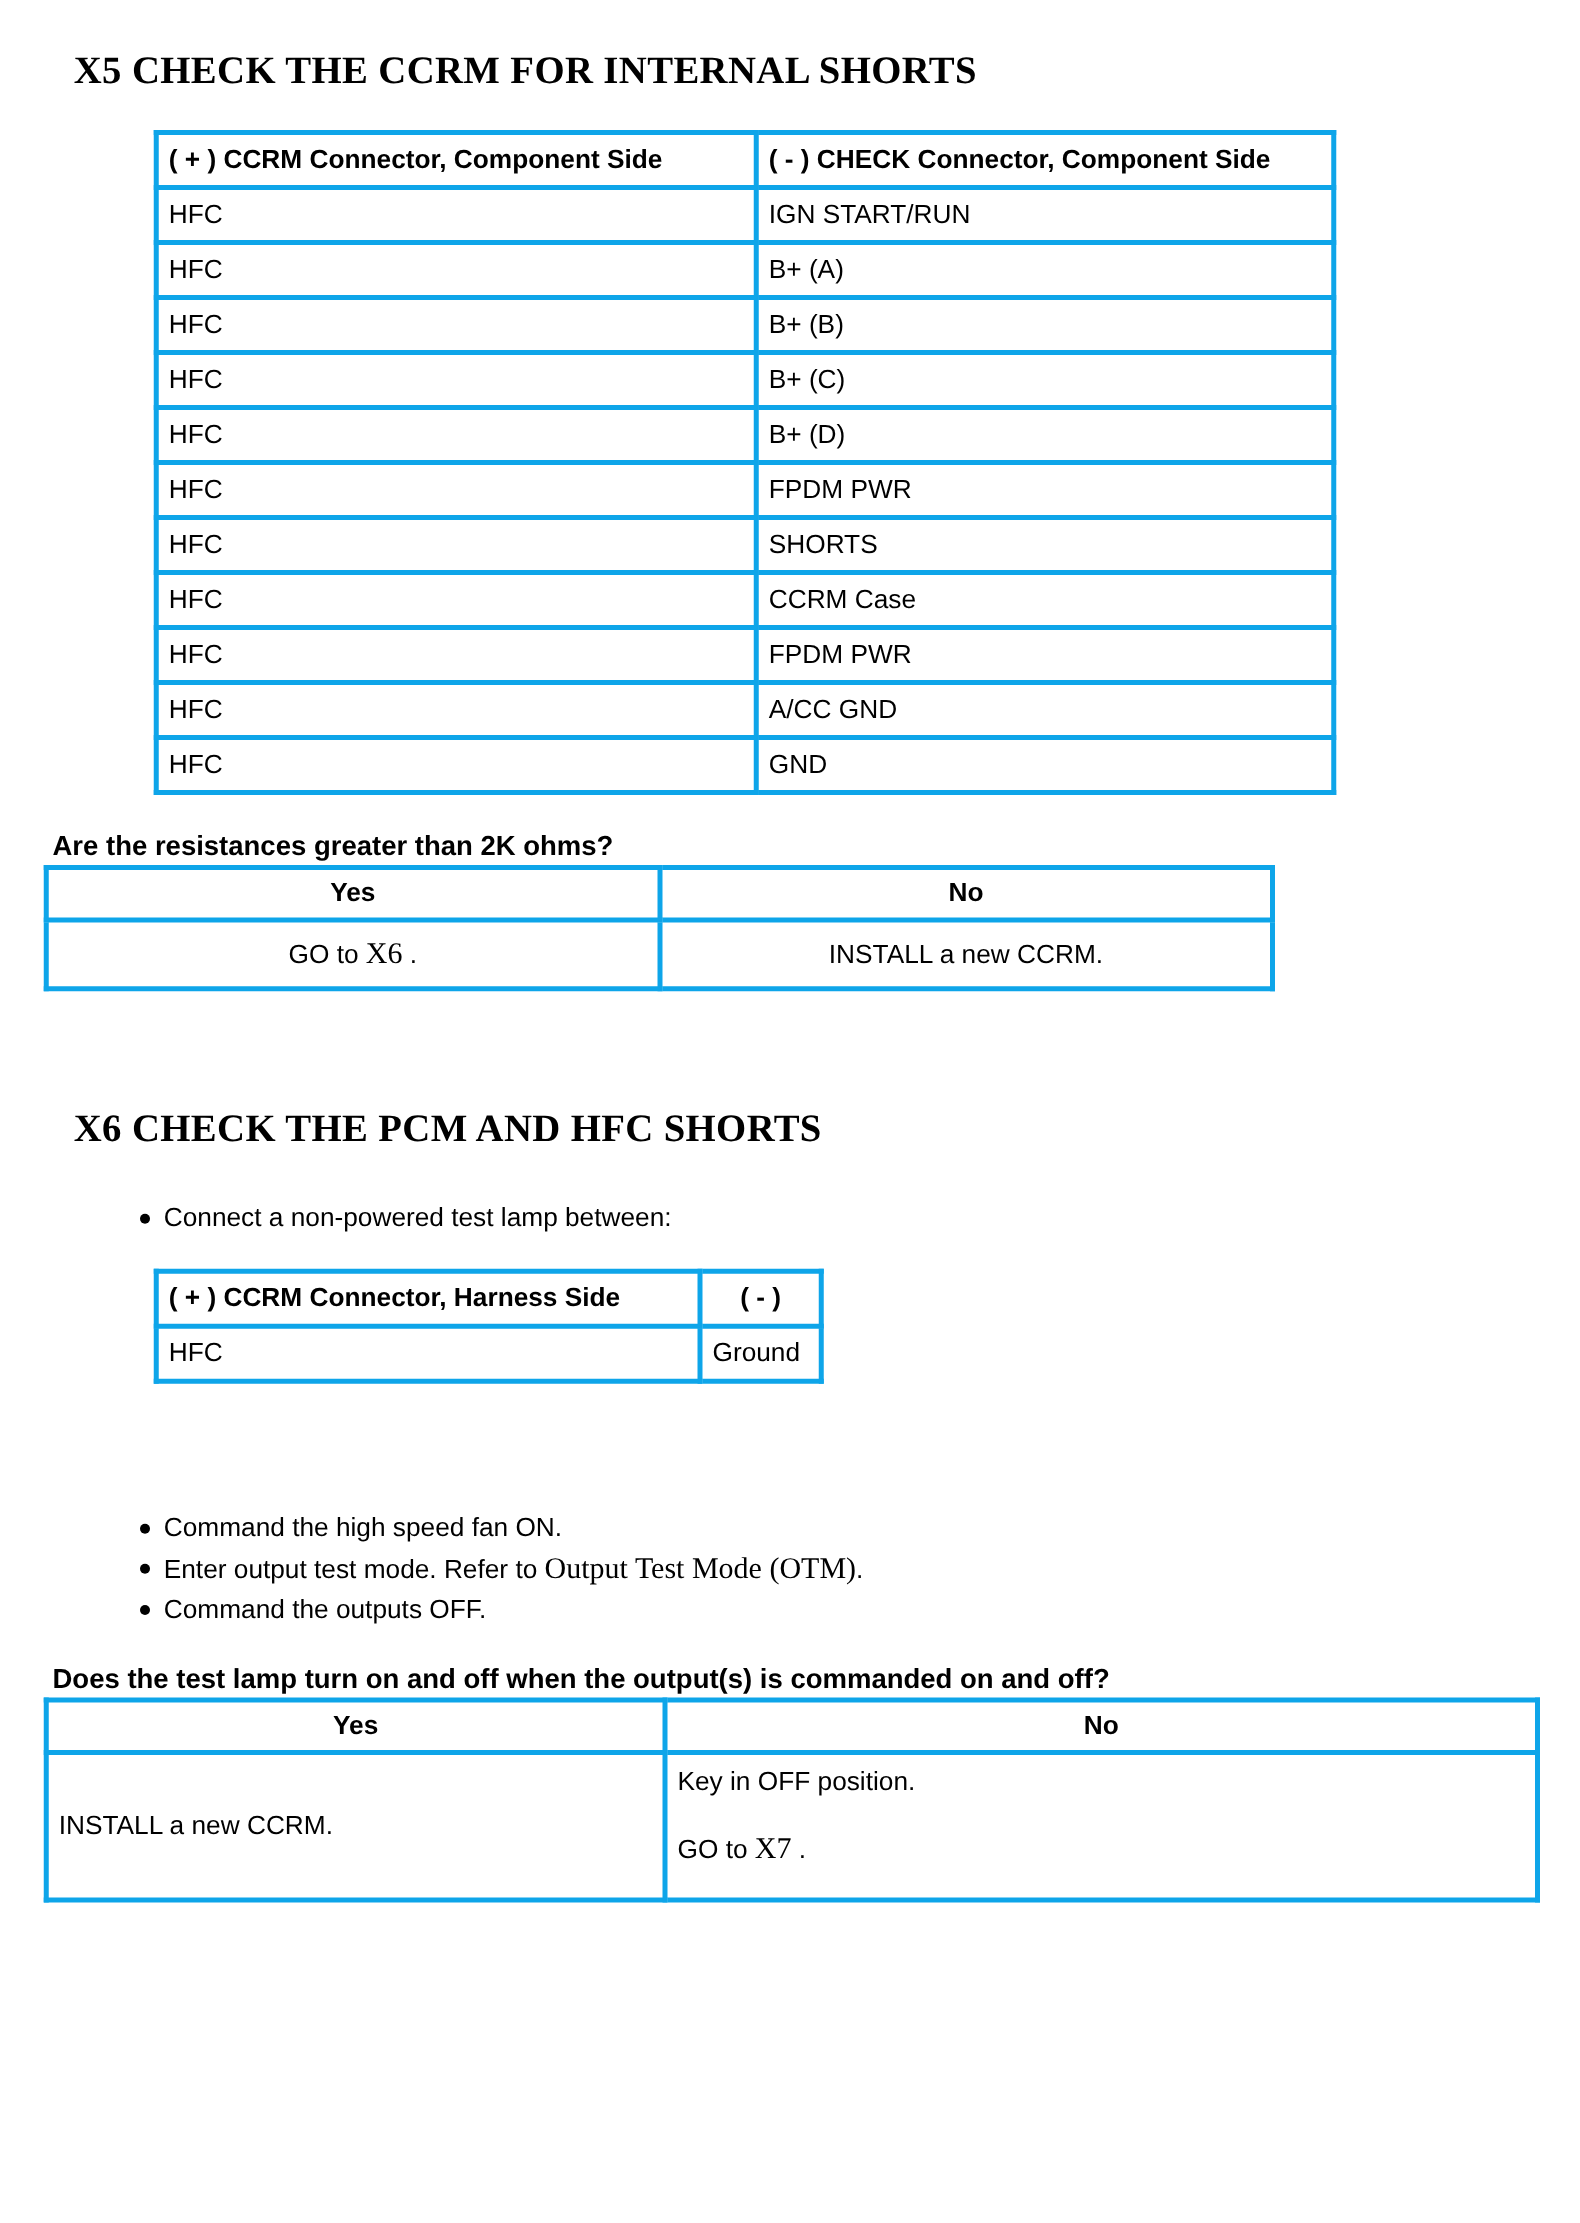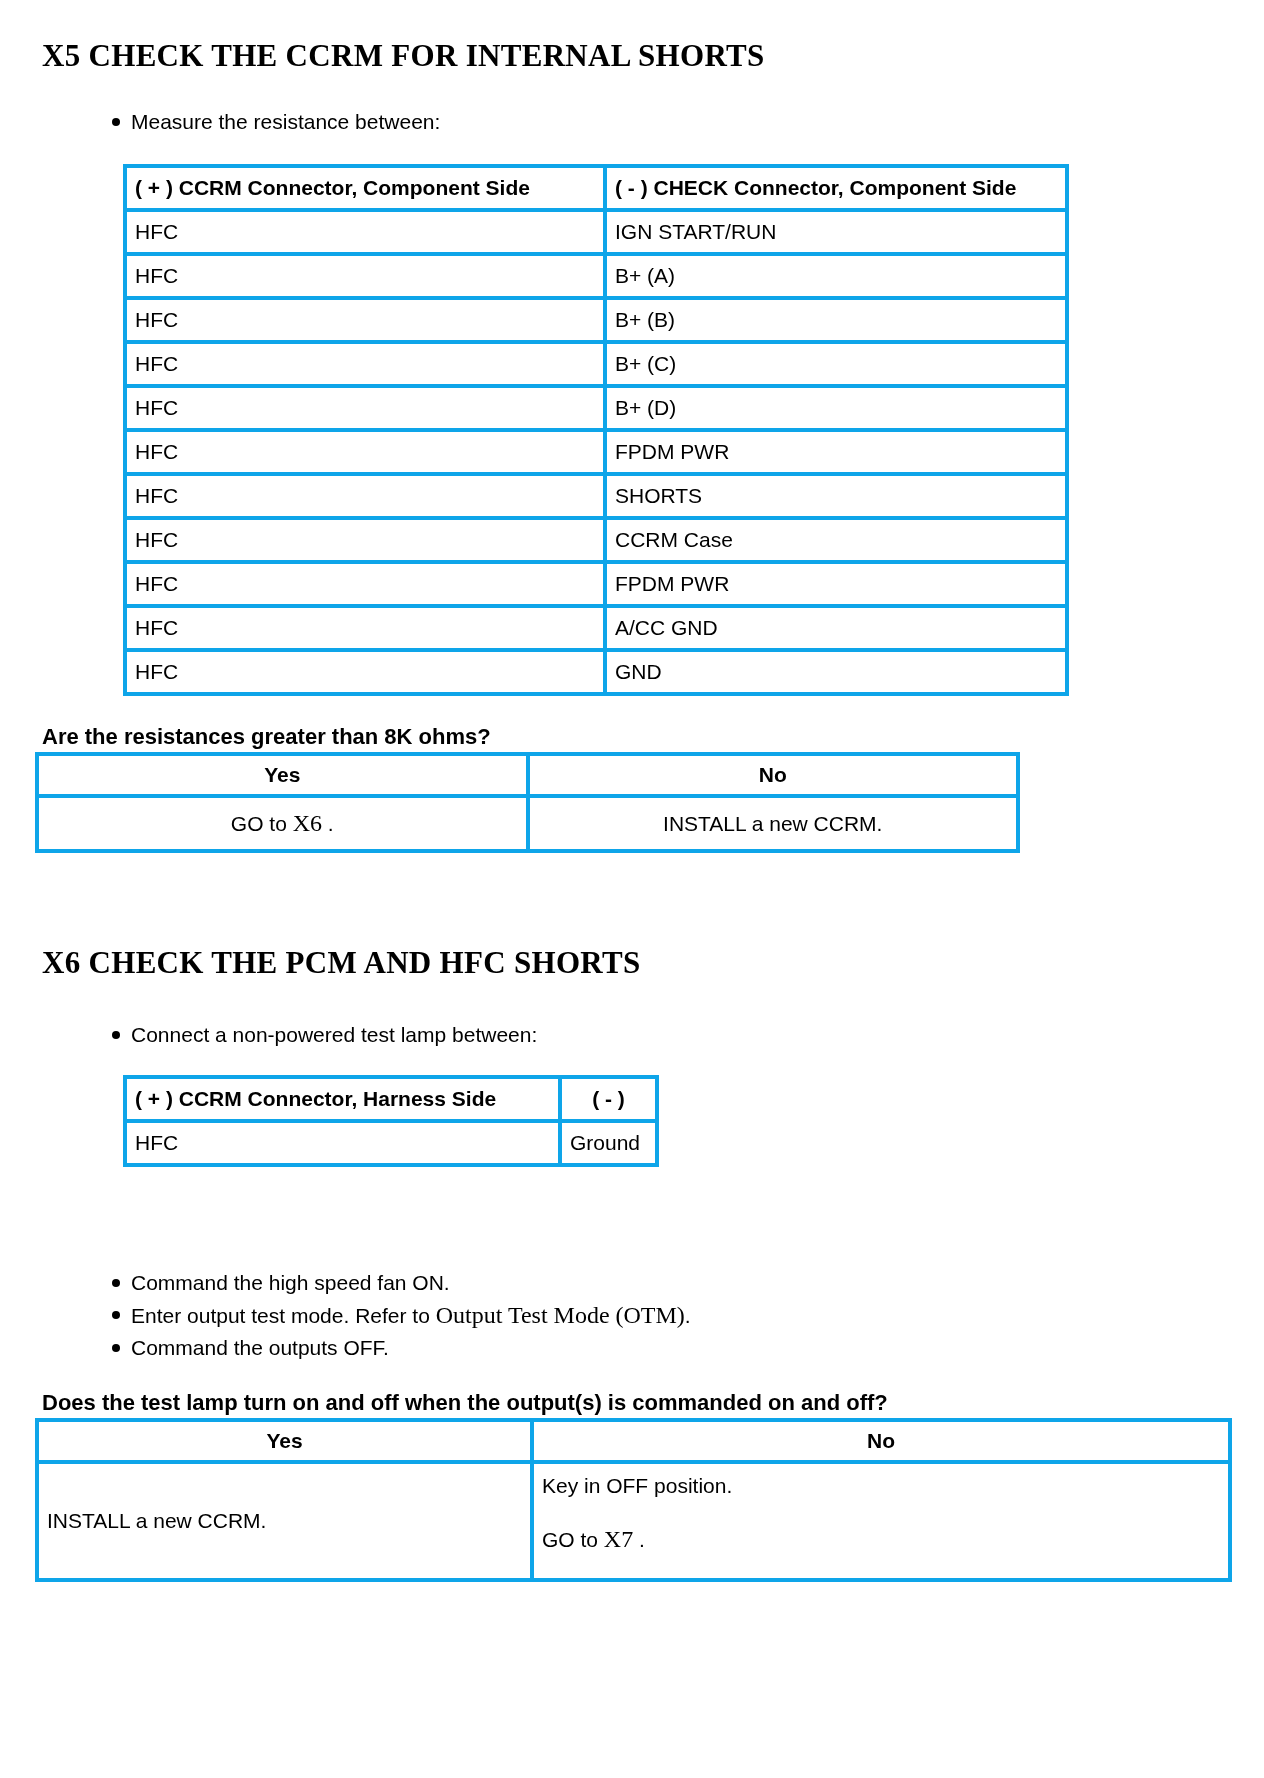--- a/index.html
+++ b/index.html
@@ -18,7 +18,7 @@
     font-weight: bold;
     font-size: 31px;
     line-height: 36px;
-    margin-left: 7px;
+    margin-left: 24px;
     letter-spacing: 0.3px;
   }
   h1.second { margin-top: 92px; }

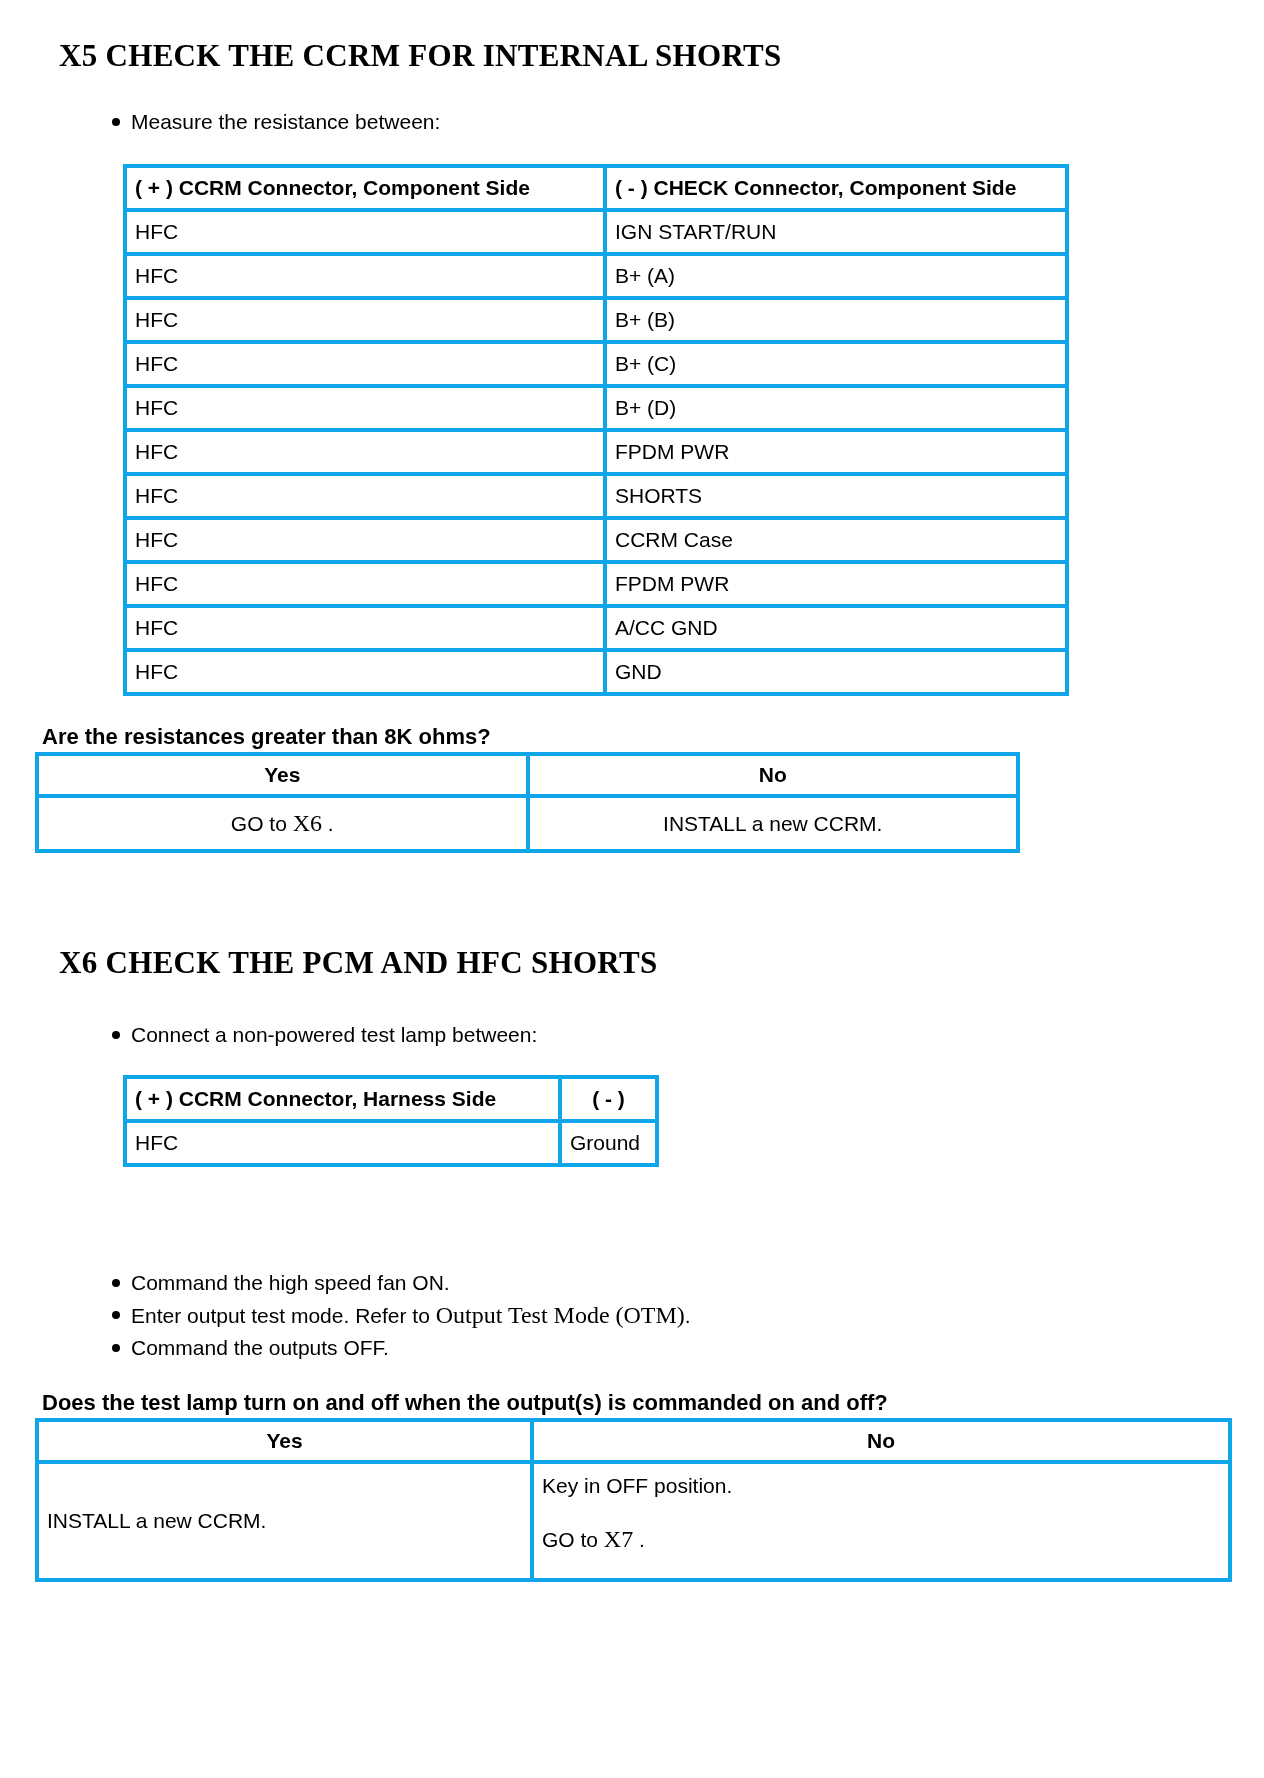--- a/index.html
+++ b/index.html
@@ -99,9 +99,6 @@
 
   <h1 class="section-title">X5 CHECK THE CCRM FOR INTERNAL SHORTS</h1>
 
-  <ul class="bullet-list bullet-single">
-    <li>Measure the resistance between:</li>
-  </ul>
 
   <table class="spec-table">
     <colgroup>

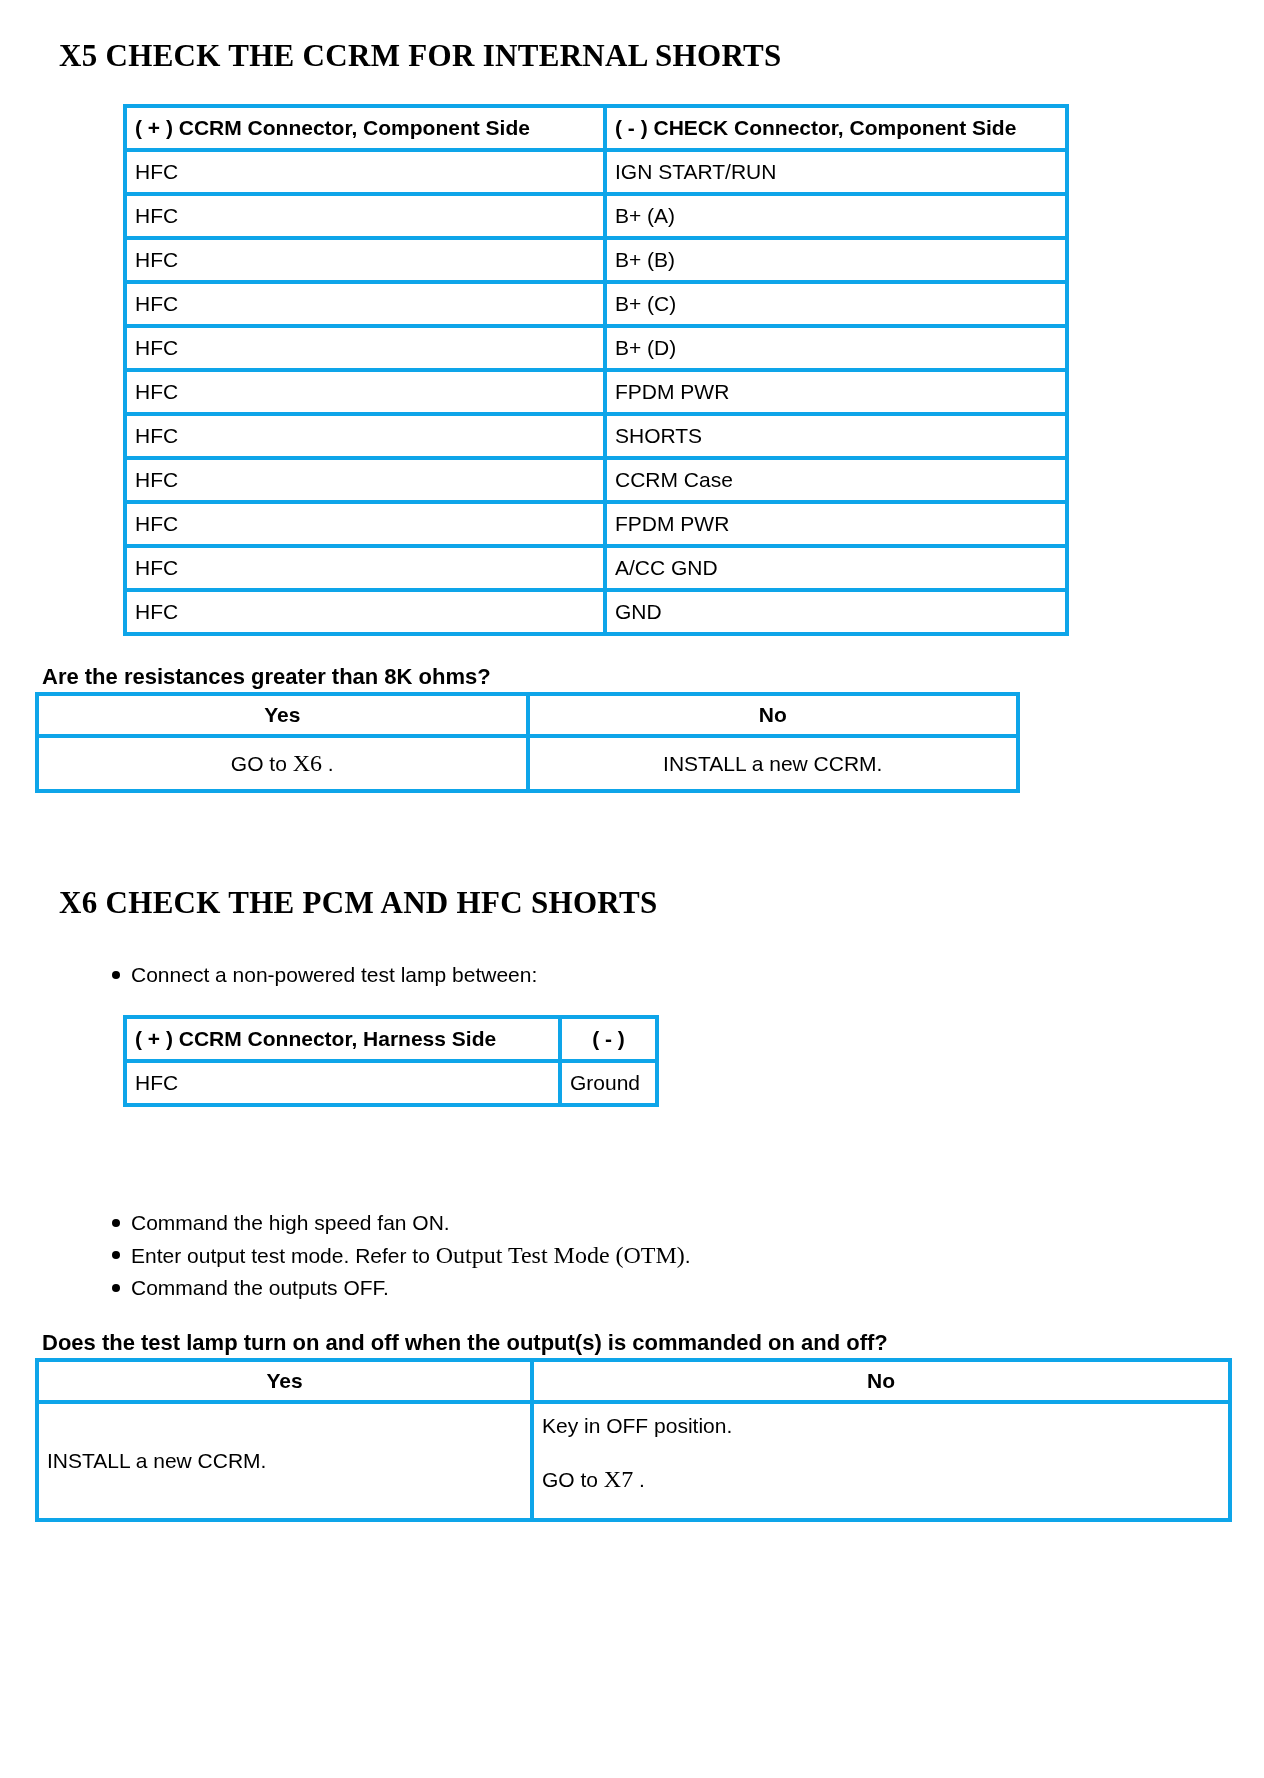--- a/index.html
+++ b/index.html
@@ -159,7 +159,7 @@
     </tbody>
   </table>
 
-  <div class="question">Are the resistances greater than 8K ohms?</div>
+  <div class="question">Are the resistances greater than 2K ohms?</div>
 
   <table class="decision-table">
     <colgroup>

